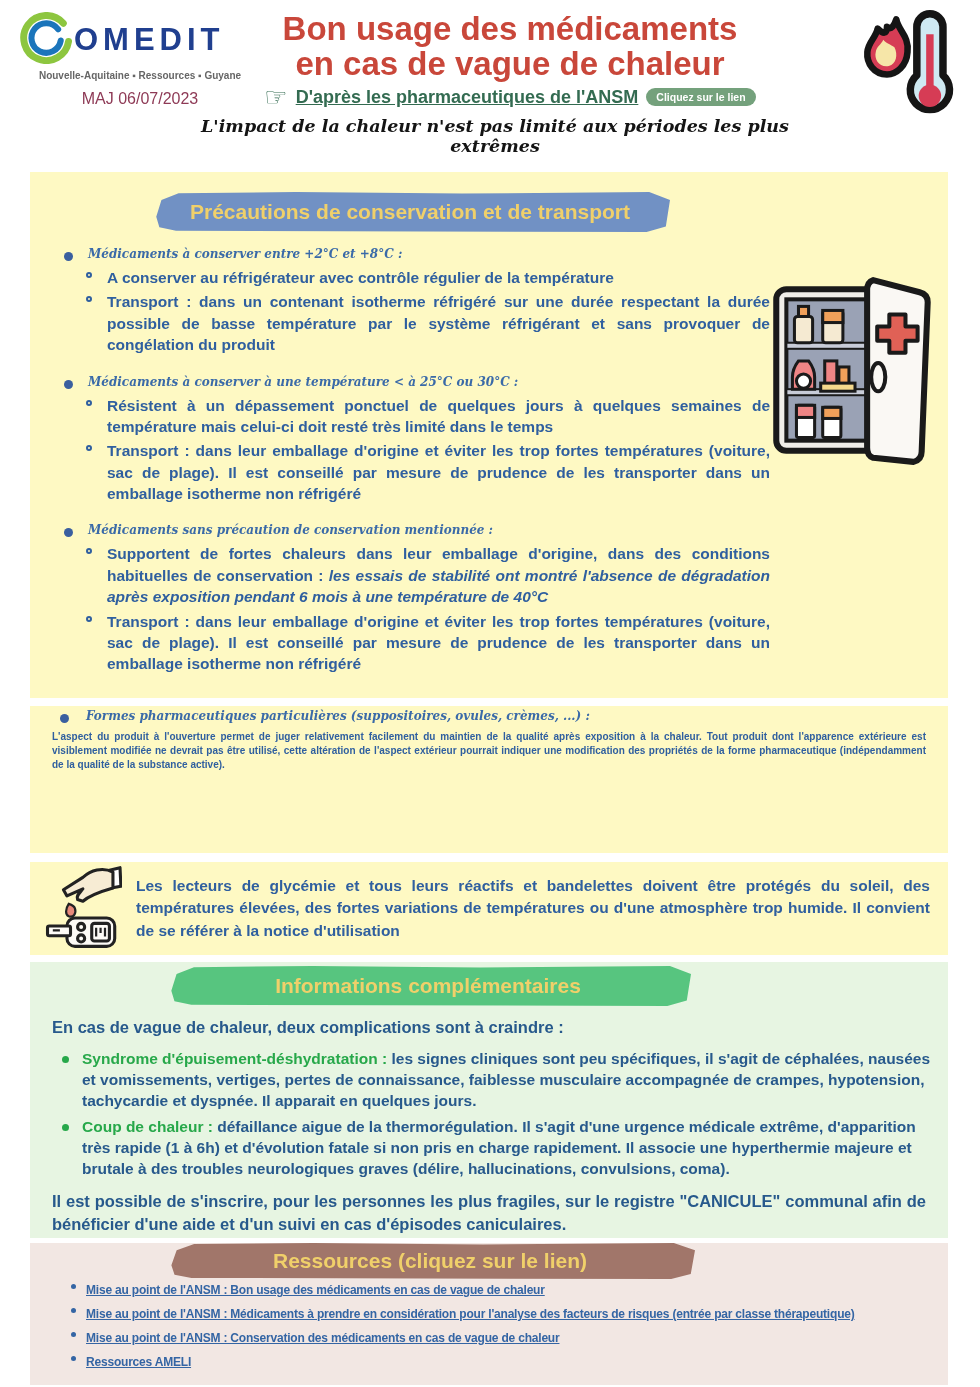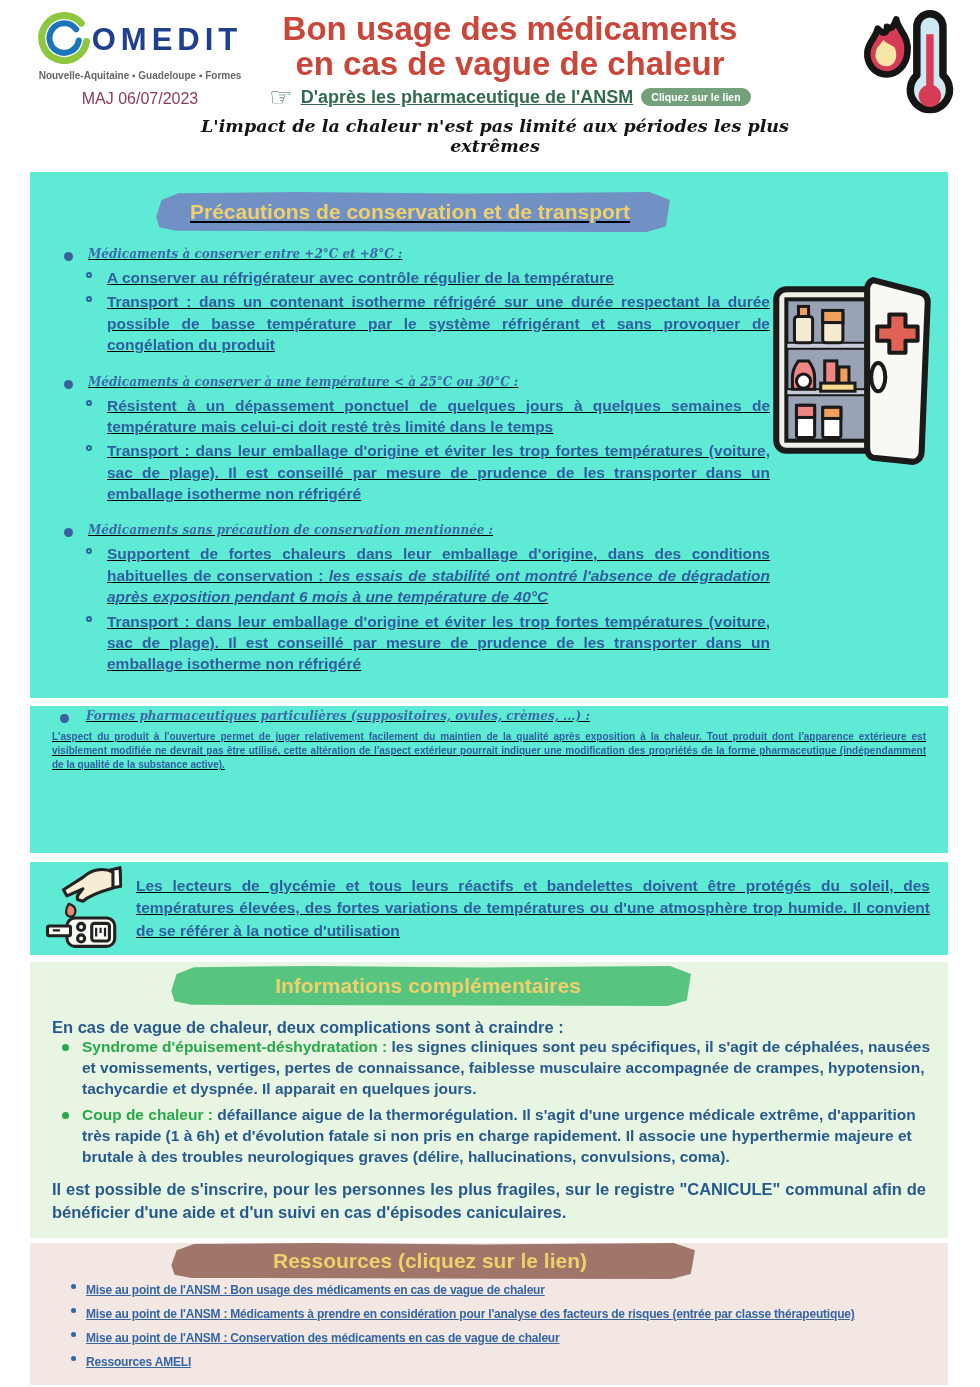--- a/index.html
+++ b/index.html
@@ -9,7 +9,7 @@
 
   
   .logo-block { position:absolute; left:20px; top:12px; width:240px; text-align:center; }
-  .logo-row { display:flex; align-items:center; justify-content:center; }
+  .logo-row { display:flex; align-items:center; }
   .logo-text { font-size:31px; font-weight:bold; color:#203f8f; letter-spacing:5px; margin-left:2px; }
   .logo-regions { font-size:10px; color:#666; margin-top:2px; font-weight:bold; }
   .logo-maj { font-size:16px; color:#8e3a56; margin-top:9px; }

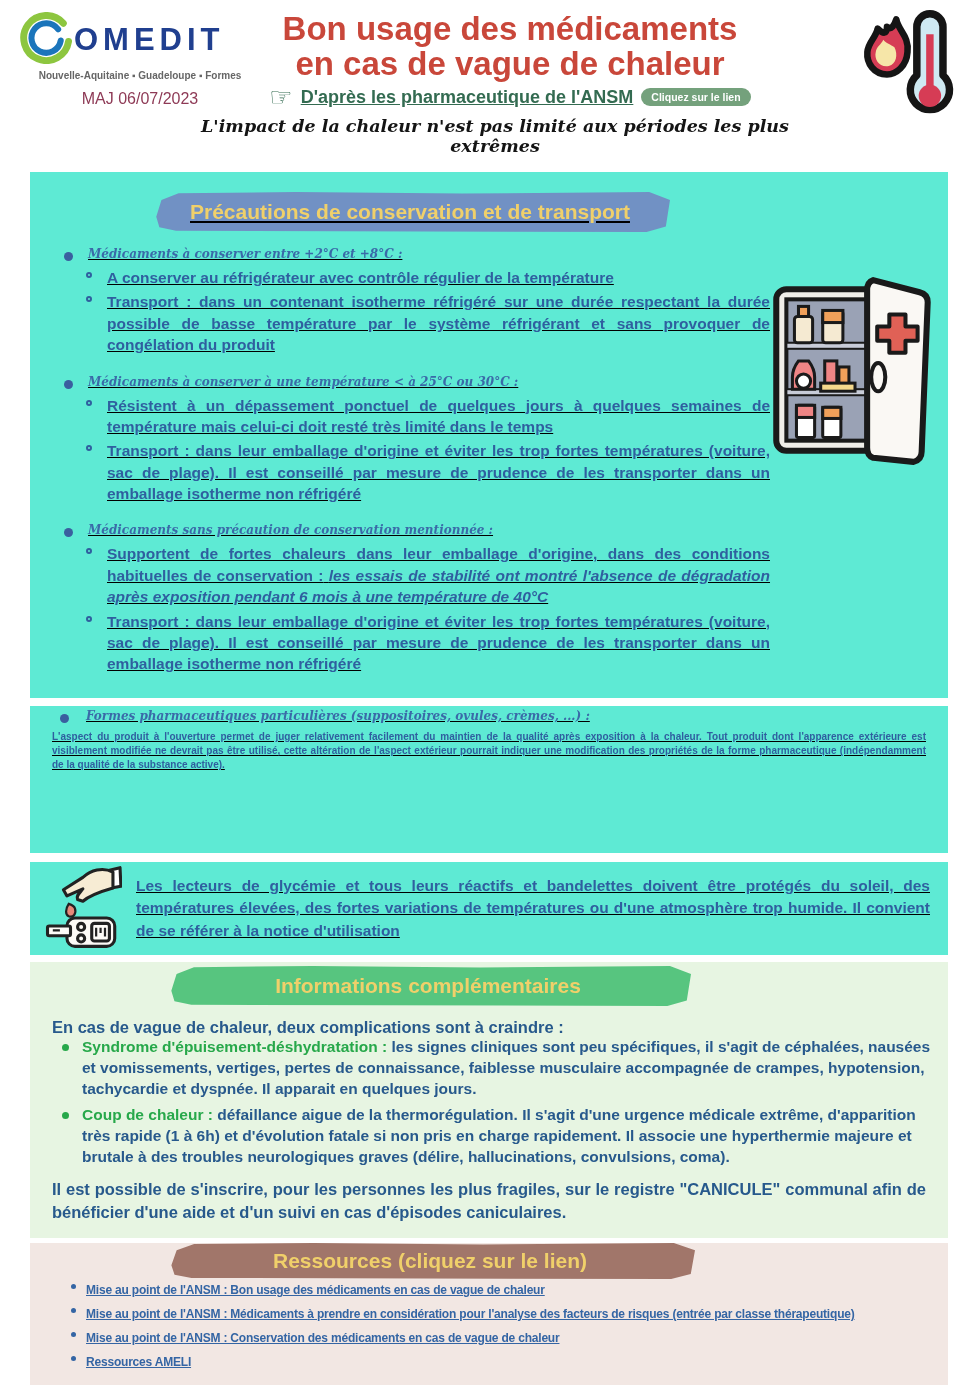--- a/index.html
+++ b/index.html
@@ -97,7 +97,7 @@
       </span>
       <span class="logo-text">OMEDIT</span>
     </div>
-    <div class="logo-regions">Nouvelle-Aquitaine ▪ Guadeloupe ▪ Formes</div>
+    <div class="logo-regions">Nouvelle-Aquitaine ▪ Ressources ▪ Guyane</div>
     <div class="logo-maj">MAJ 06/07/2023</div>
   </div>
 

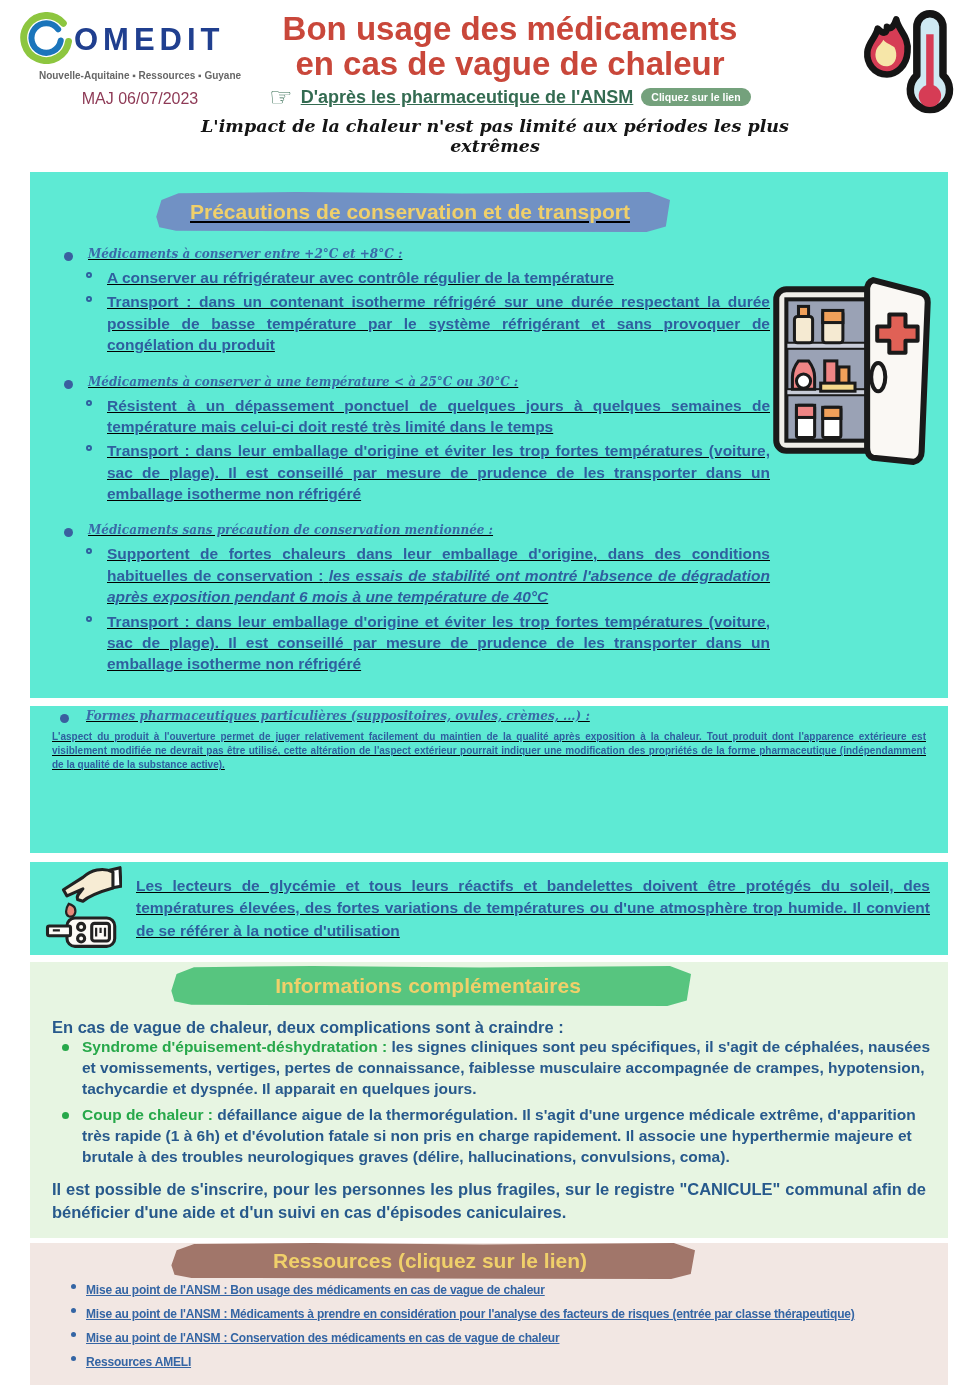--- a/index.html
+++ b/index.html
@@ -108,7 +108,7 @@
 
   <div class="ansm-row">
     <span class="hand-icon">☞</span>
-    <a class="ansm-link">D'après les pharmaceutique de l'ANSM</a>
+    <a class="ansm-link">D'après les pharmaceutiques de l'ANSM</a>
     <span class="click-badge">Cliquez sur le lien</span>
   </div>
 

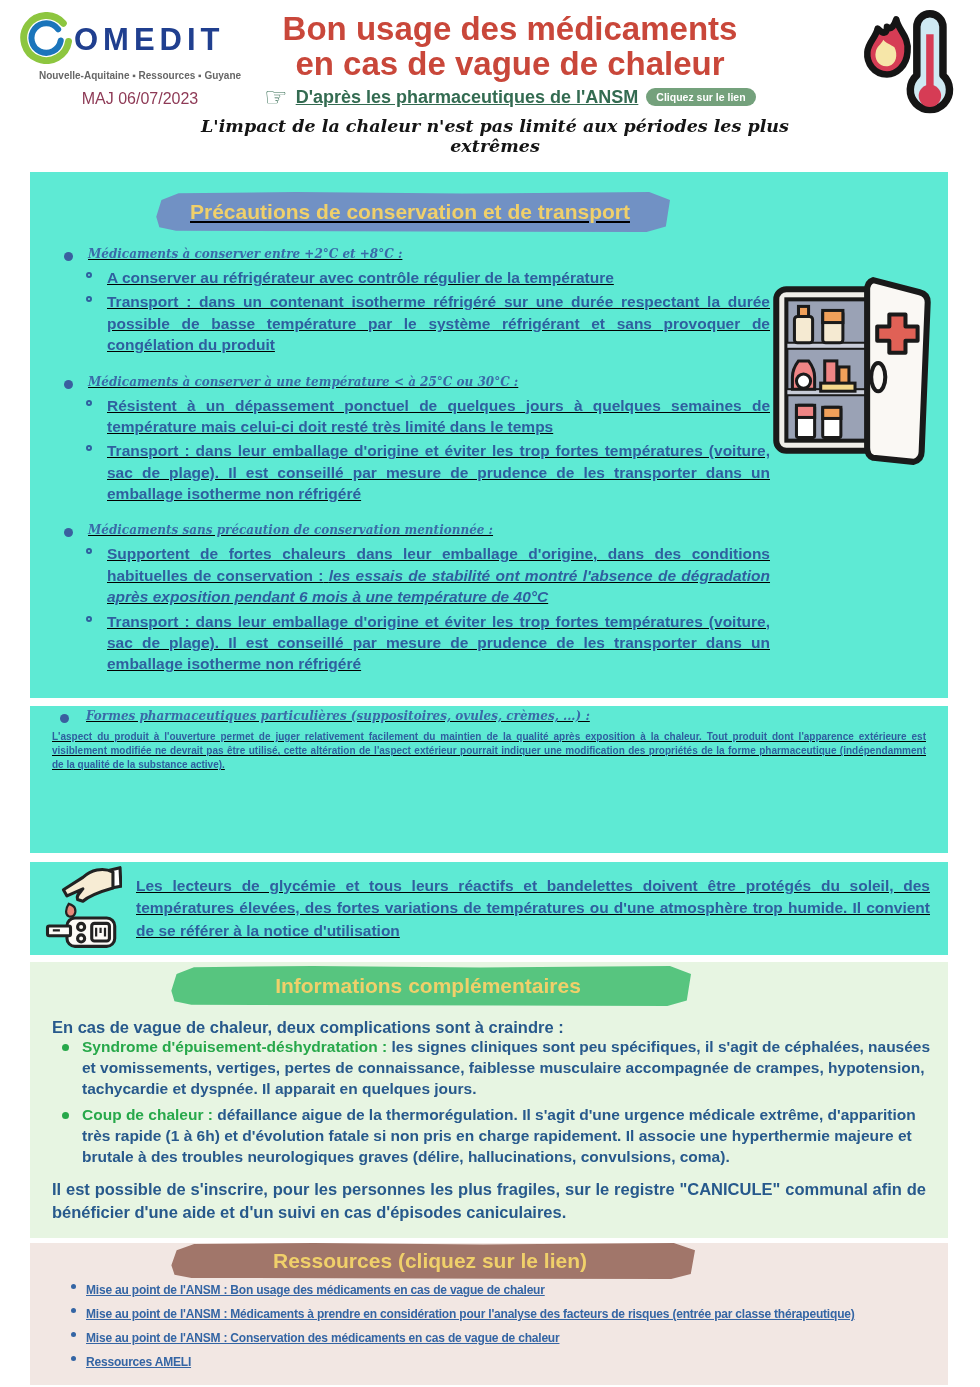--- a/index.html
+++ b/index.html
@@ -29,7 +29,7 @@
 
   
   .sec { position:absolute; left:30px; width:918px; overflow:hidden; }
-  .sec-blue { background:#5eead4;text-decoration:underline; }
+  .sec-blue { background:#fef9c3; }
   #sec1 { top:172px; height:526px; }
   #sec2 { top:706px; height:147px; }
   #sec3 { top:862px; height:93px; display:flex; align-items:center; gap:14px; padding:8px 18px 8px 12px; }

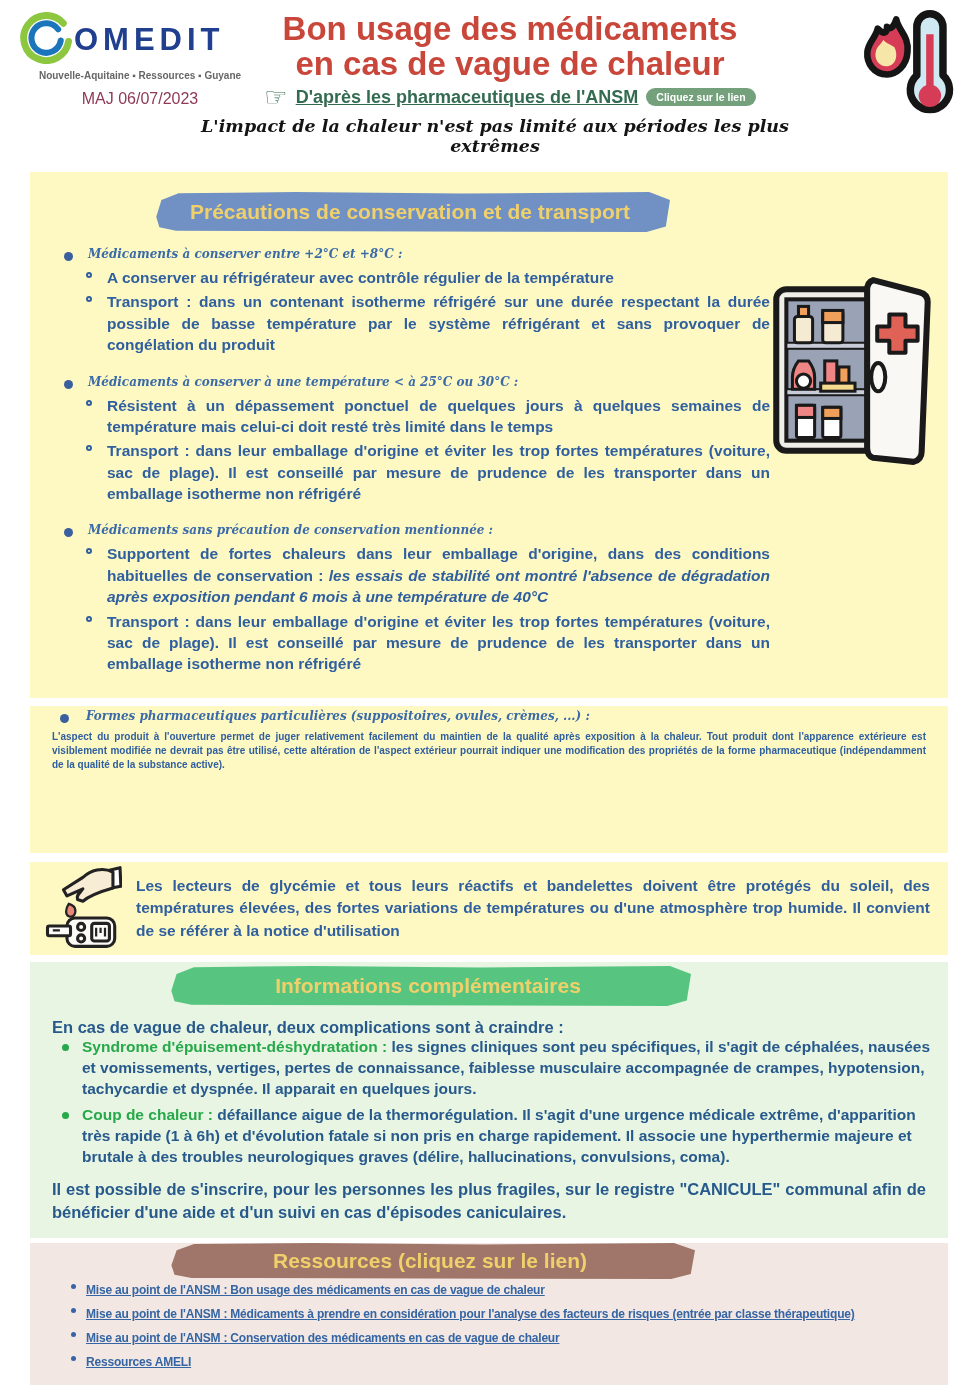--- a/index.html
+++ b/index.html
@@ -68,7 +68,7 @@
                line-height:1.45; text-align:justify; }
 
   .intro { margin:12px 22px 0 22px; font-weight:bold; font-size:16.5px; color:#27598c; }
-  .gb { margin-top:0; padding:0 10px 0 52px; }
+  .gb { margin-top:12px; padding:0 10px 0 52px; }
   .gitem { position:relative; margin-bottom:5px; color:#27598c; font-weight:bold;
            font-size:15.5px; line-height:1.35; }
   .gdot { position:absolute; left:-20px; top:7px; width:7px; height:7px; border-radius:50%; background:#27a84a; }

